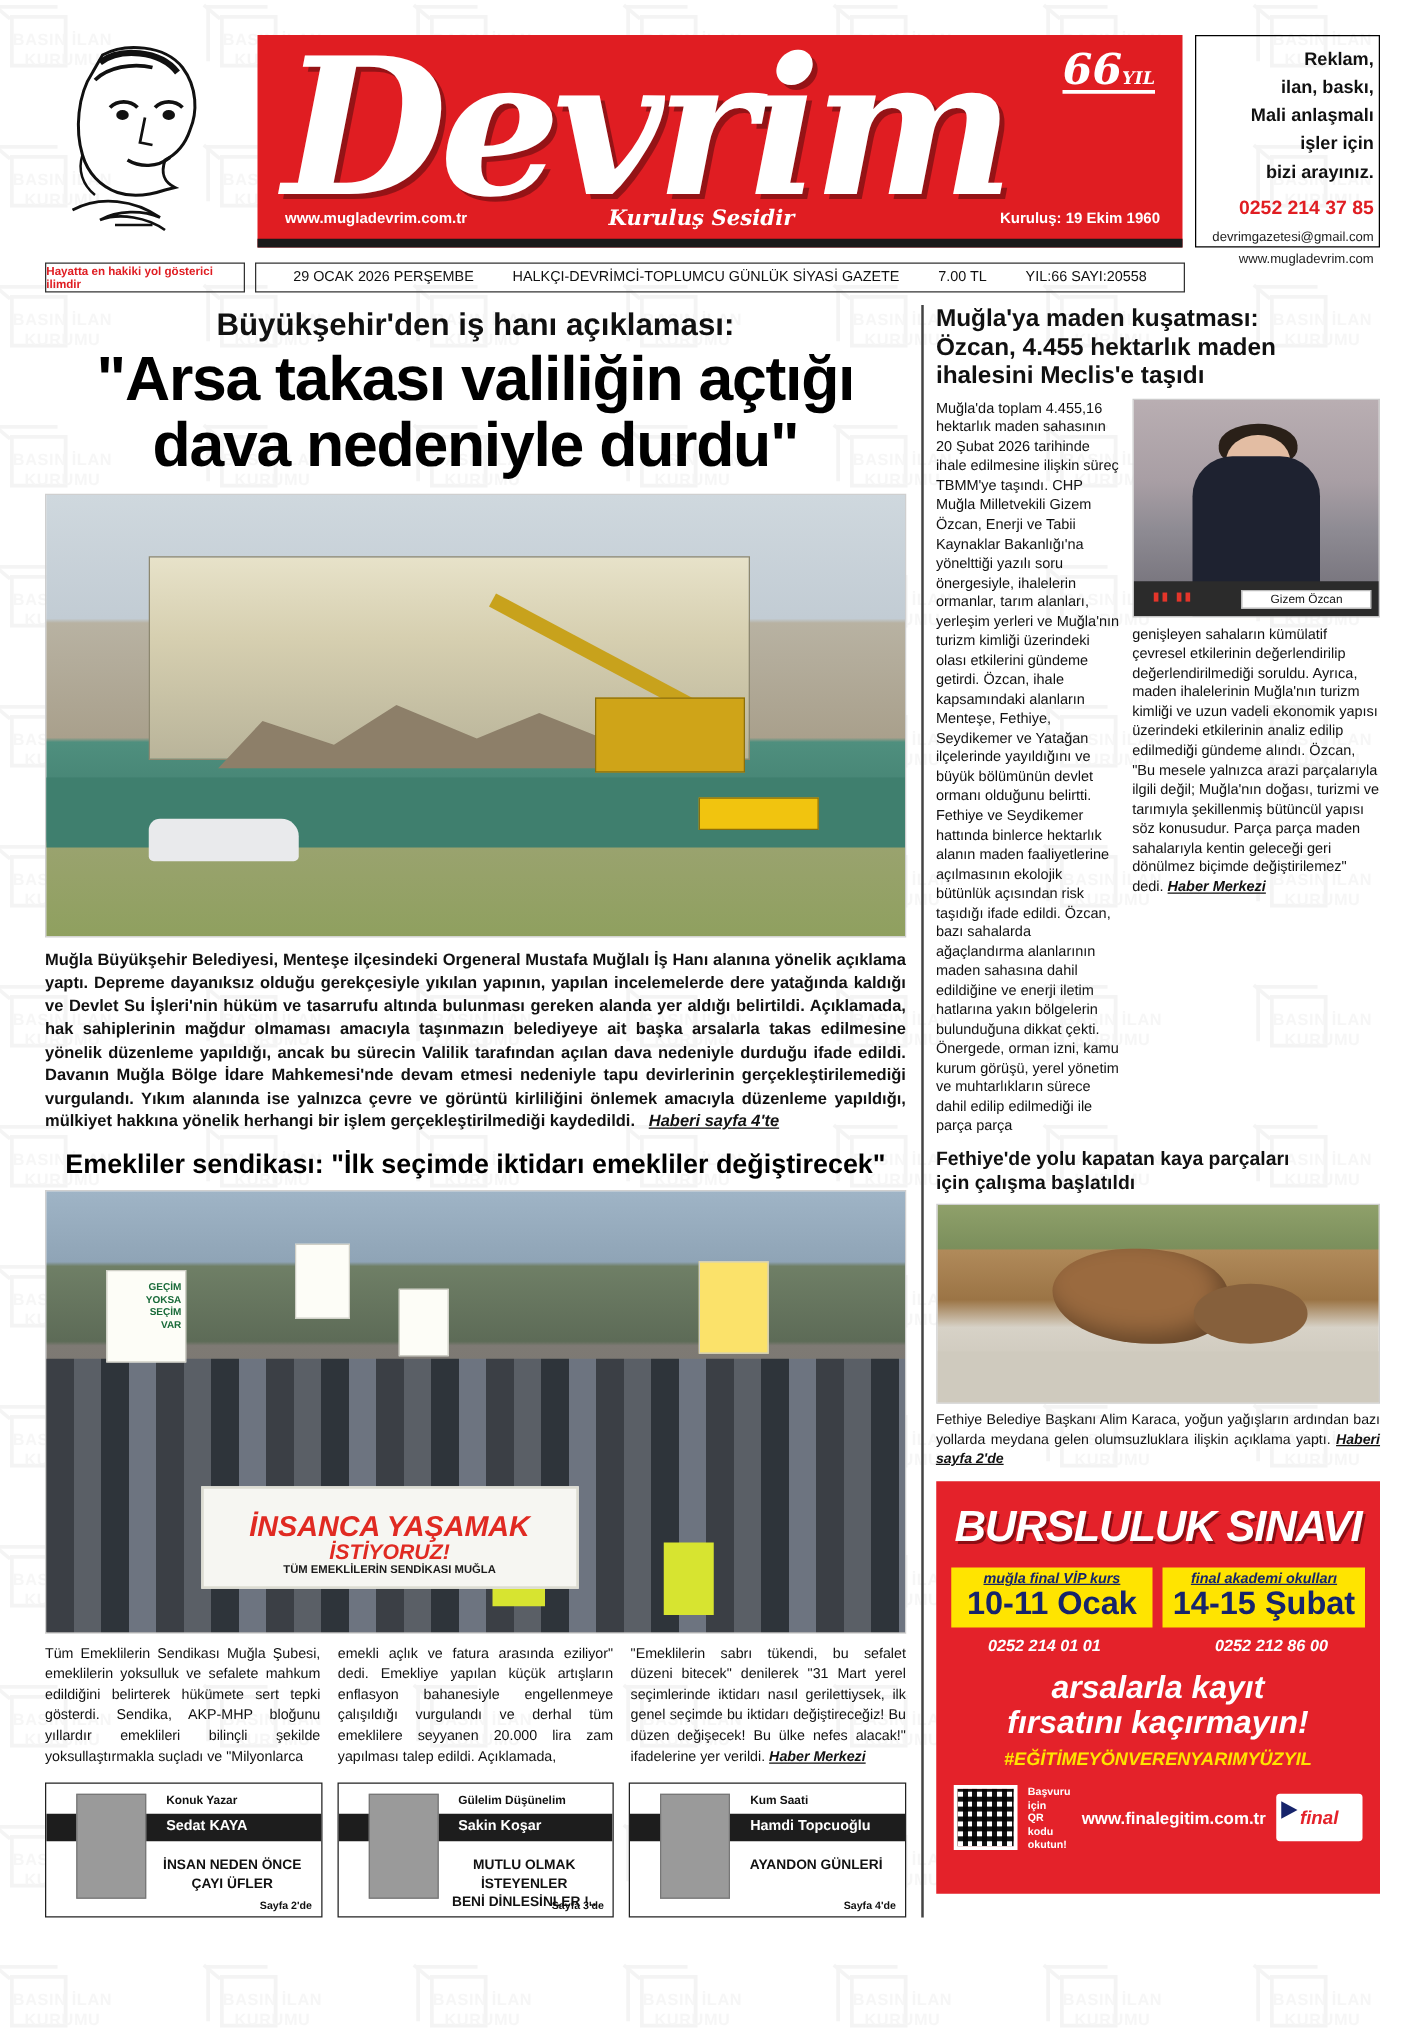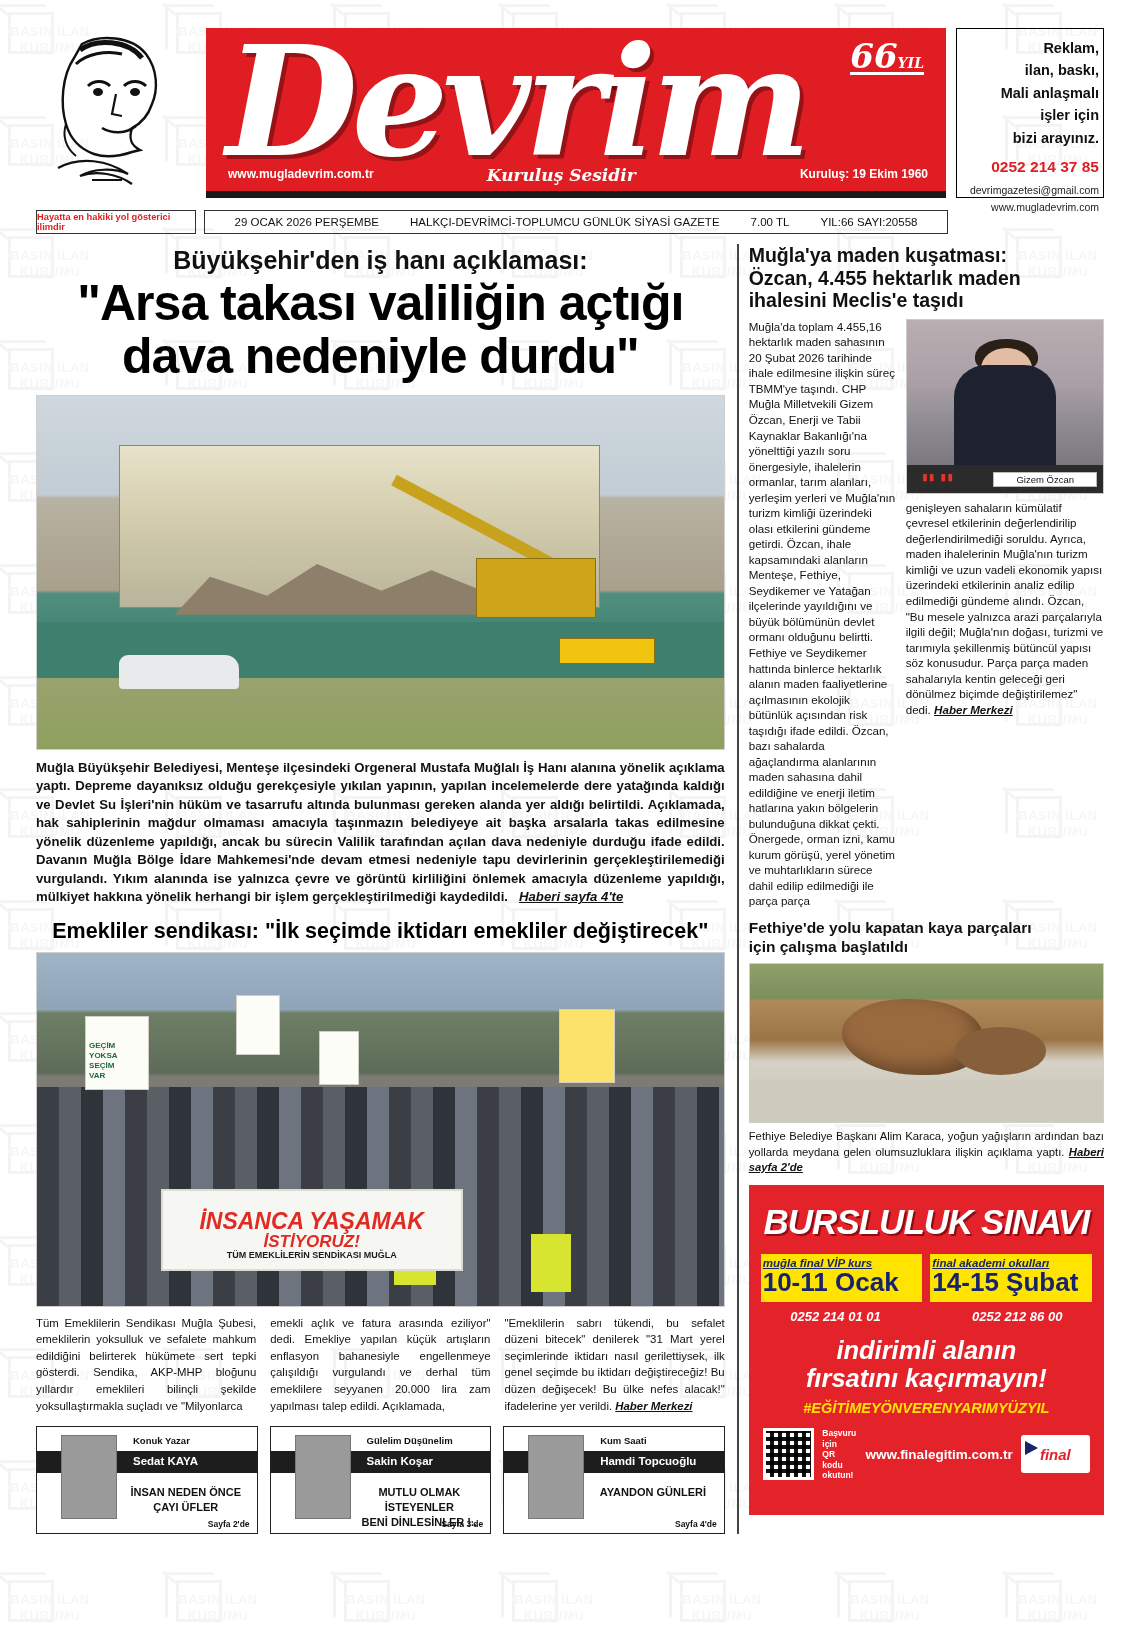--- a/index.html
+++ b/index.html
@@ -804,7 +804,7 @@
       <div class="photo protest-photo ph-protest">
         <div class="crowd"></div>
         <div class="plc" style="left:7%;top:18%;width:64px;height:74px;">
-          <div style="padding:24px 3px 0;text-align:left;font-size:8px;font-weight:bold;color:#1a6b3a;line-height:1.25;">
+          <div style="padding:8px 3px 0;text-align:right;font-size:8px;font-weight:bold;color:#1a6b3a;line-height:1.25;">
             <span>GEÇİM</span><br>
             <span>YOKSA</span><br>
             <span>SEÇİM</span><br>

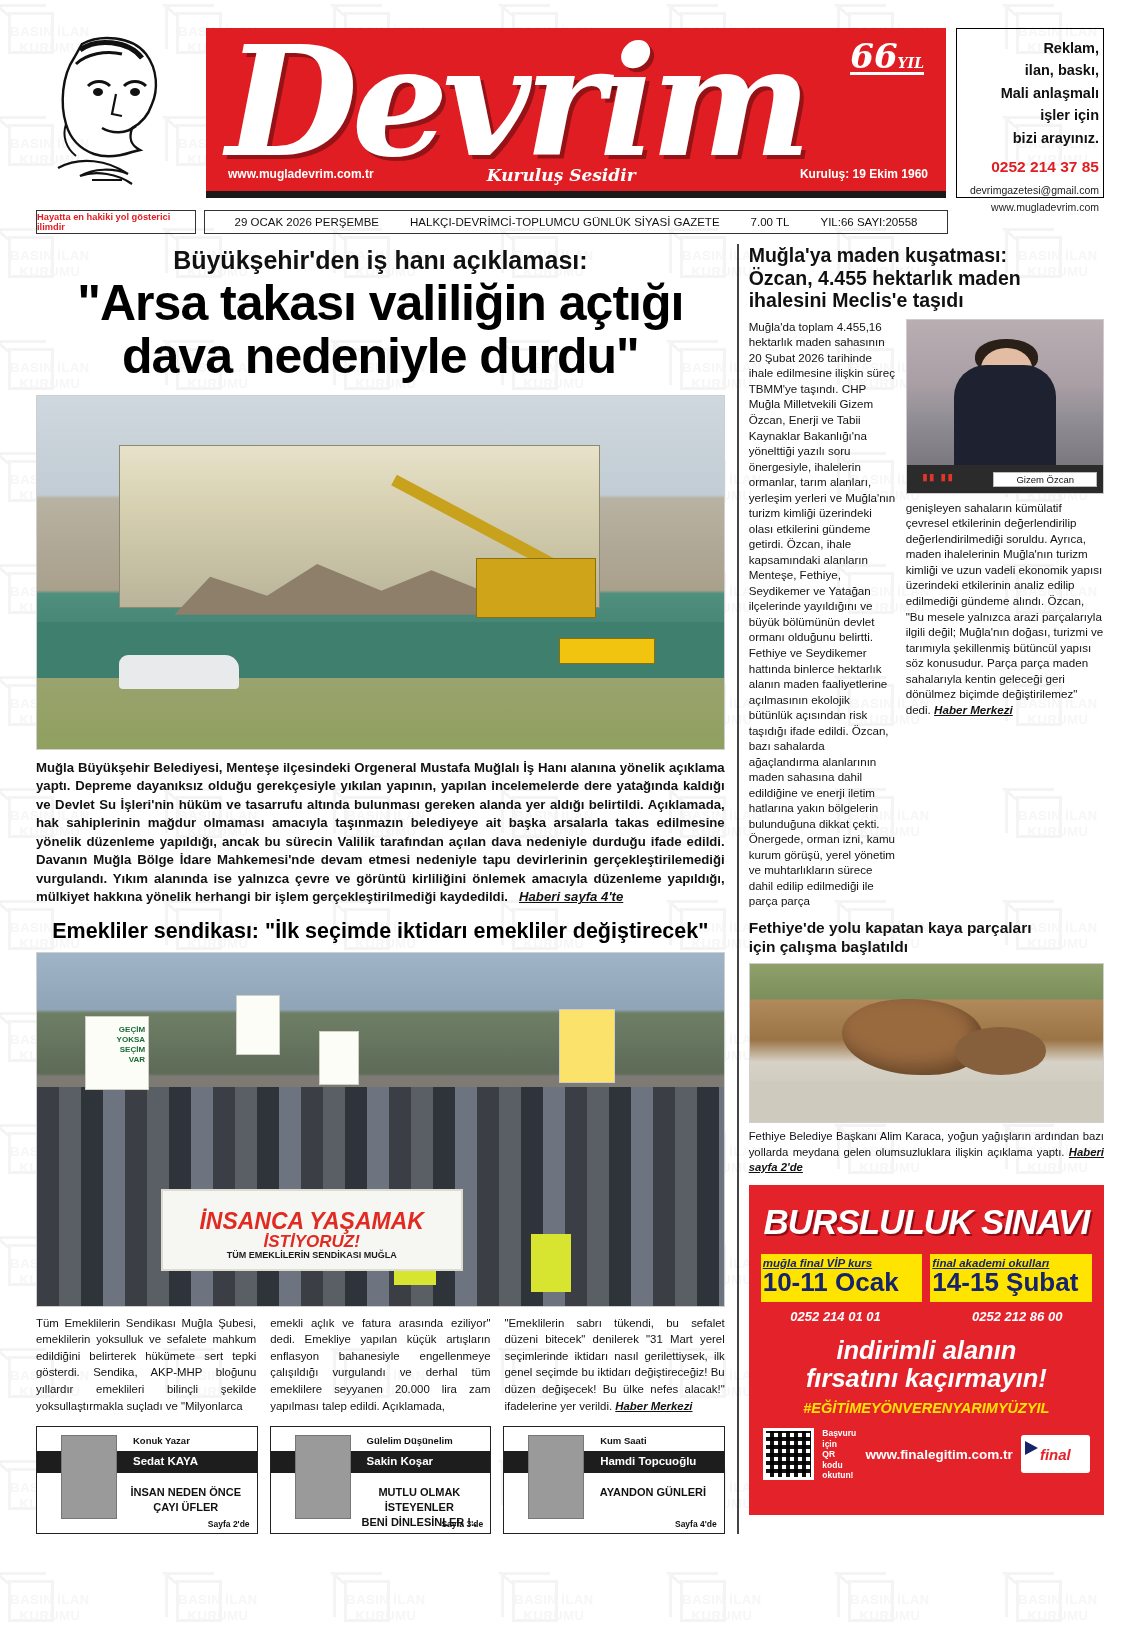--- a/index.html
+++ b/index.html
@@ -120,7 +120,7 @@
   .bad .t1{color:#fff;font-size:35px;font-weight:bold;font-style:italic;text-align:center;
     margin-top:17px;letter-spacing:-1px;text-shadow:2px 2px 0 #8c0d13;}
   .bad .boxes{display:flex;gap:8px;padding:0 12px;margin-top:12px;}
-  .bad .yb{flex:1;background:#ffe400;text-align:left;padding:3px 2px 5px;}
+  .bad .yb{flex:1;background:#ffe400;text-align:center;padding:3px 2px 5px;}
   .bad .yb .sm{font-size:11.5px;font-weight:bold;font-style:italic;color:#16246b;
     text-decoration:underline;}
   .bad .yb .bg{font-size:26px;font-weight:bold;color:#16246b;line-height:1.06;}

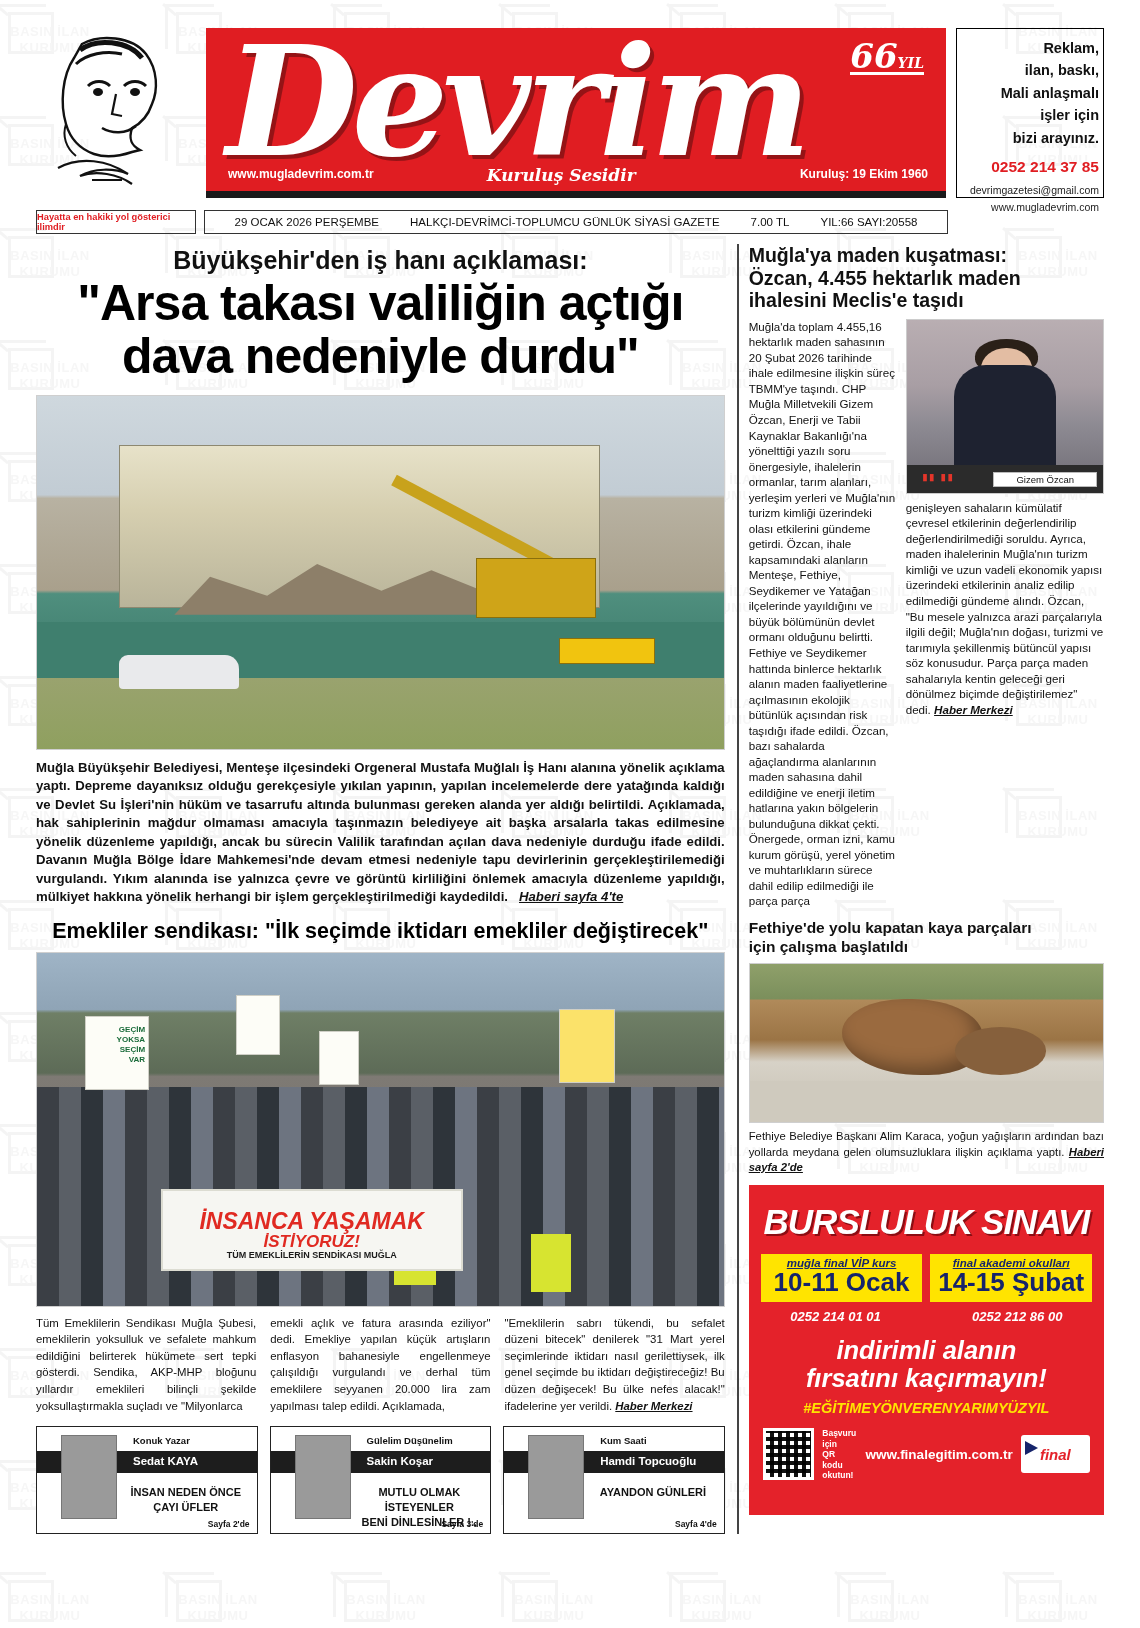--- a/index.html
+++ b/index.html
@@ -933,7 +933,7 @@
           <div>0252 212 86 00</div>
         </div>
         <div class="t2">
-          <div>indirimli alanın</div>
+          <div>arsalarla kayıt</div>
           <div>fırsatını kaçırmayın!</div>
         </div>
         <div class="t3">#EĞİTİMEYÖNVERENYARIMYÜZYIL</div>

